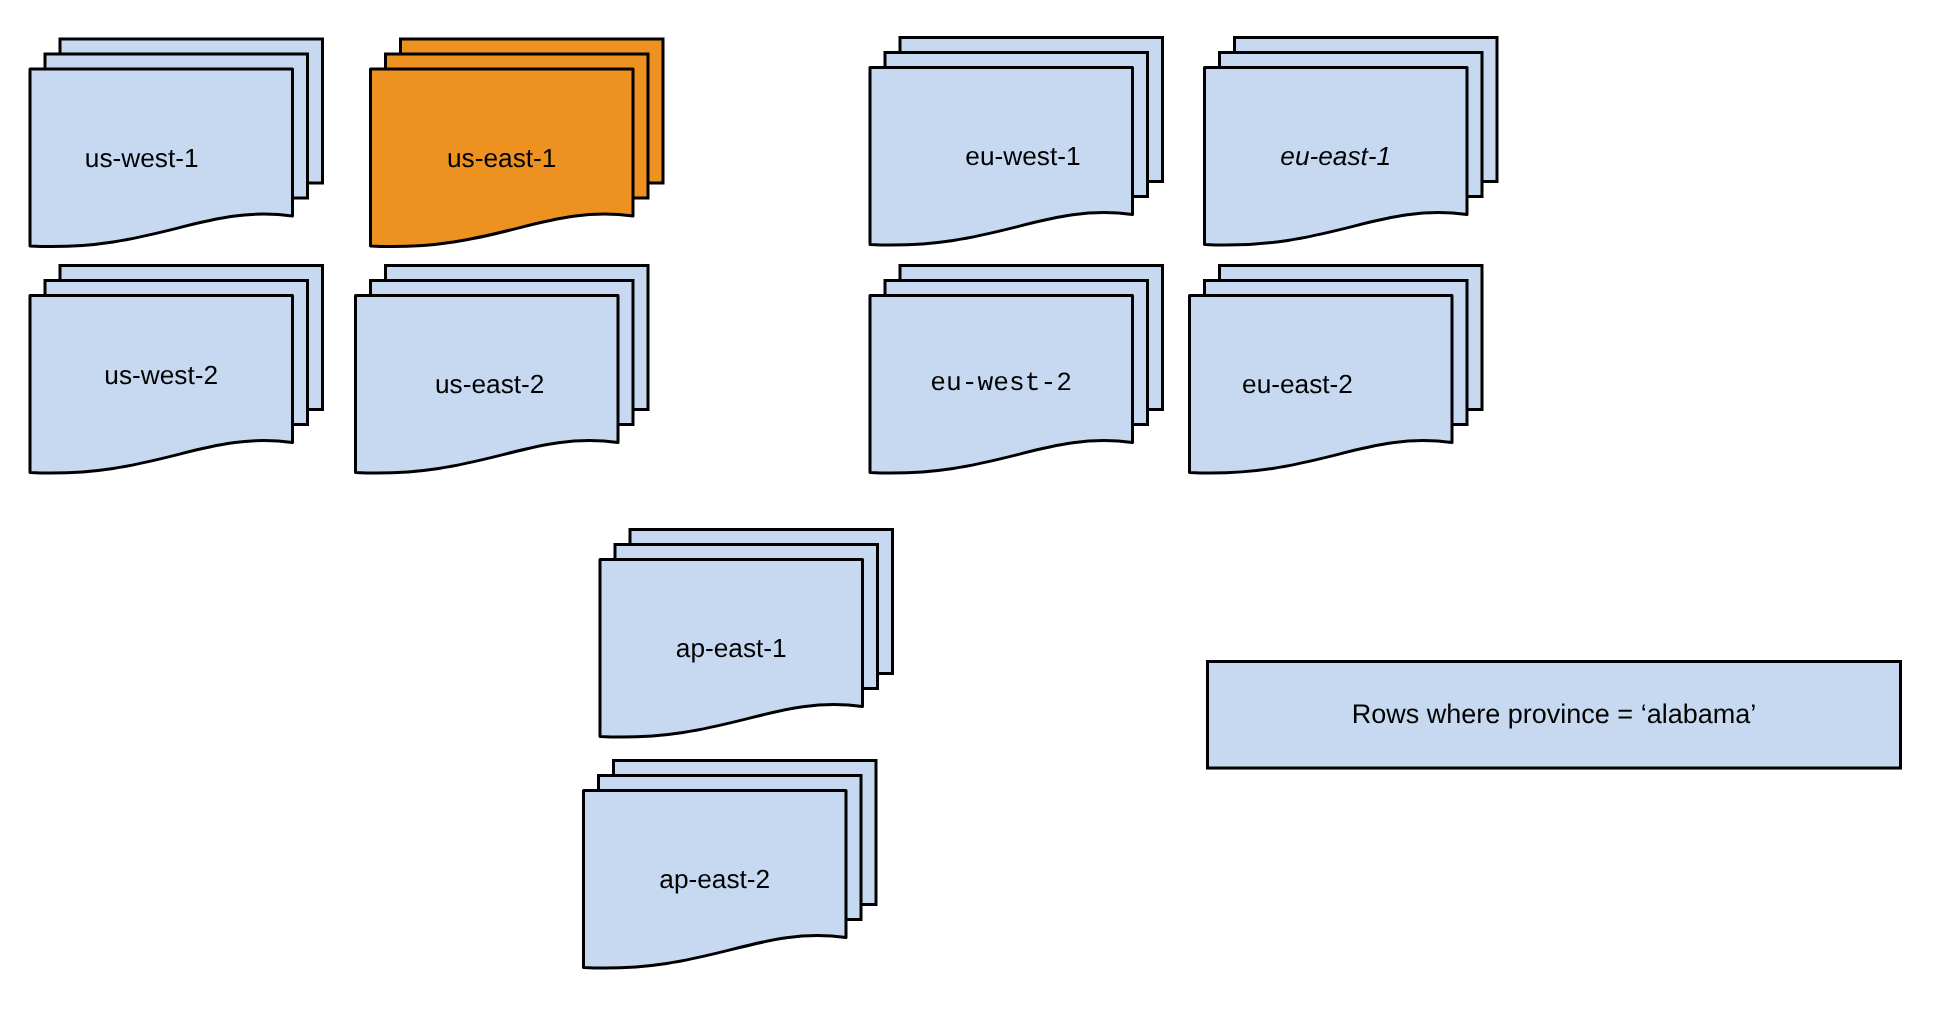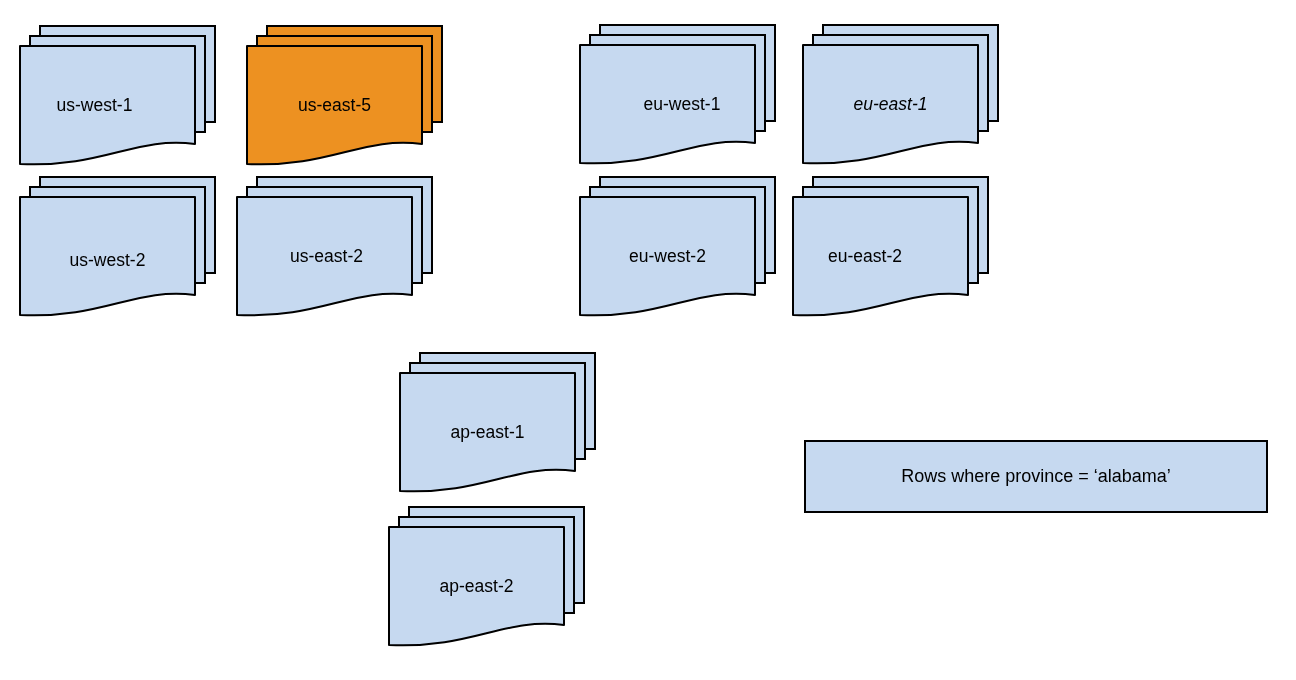--- a/index.html
+++ b/index.html
@@ -120,7 +120,7 @@
 
 <div id="labels">
     <div class="stack-label" style="left: 20px; top: 95px; width: 149px;">us-west-1</div>
-    <div class="stack-label" style="left: 247px; top: 95px; width: 175px;">us-east-5</div>
+    <div class="stack-label" style="left: 247px; top: 95px; width: 175px;">us-east-1</div>
     <div class="stack-label" style="left: 580px; top: 94px; width: 204px;">eu-west-1</div>
     <div class="stack-label" style="left: 803px; top: 94px; width: 175px; font-style: italic;">eu-east-1</div>
     <div class="stack-label" style="left: 20px; top: 250px; width: 175px;">us-west-2</div>

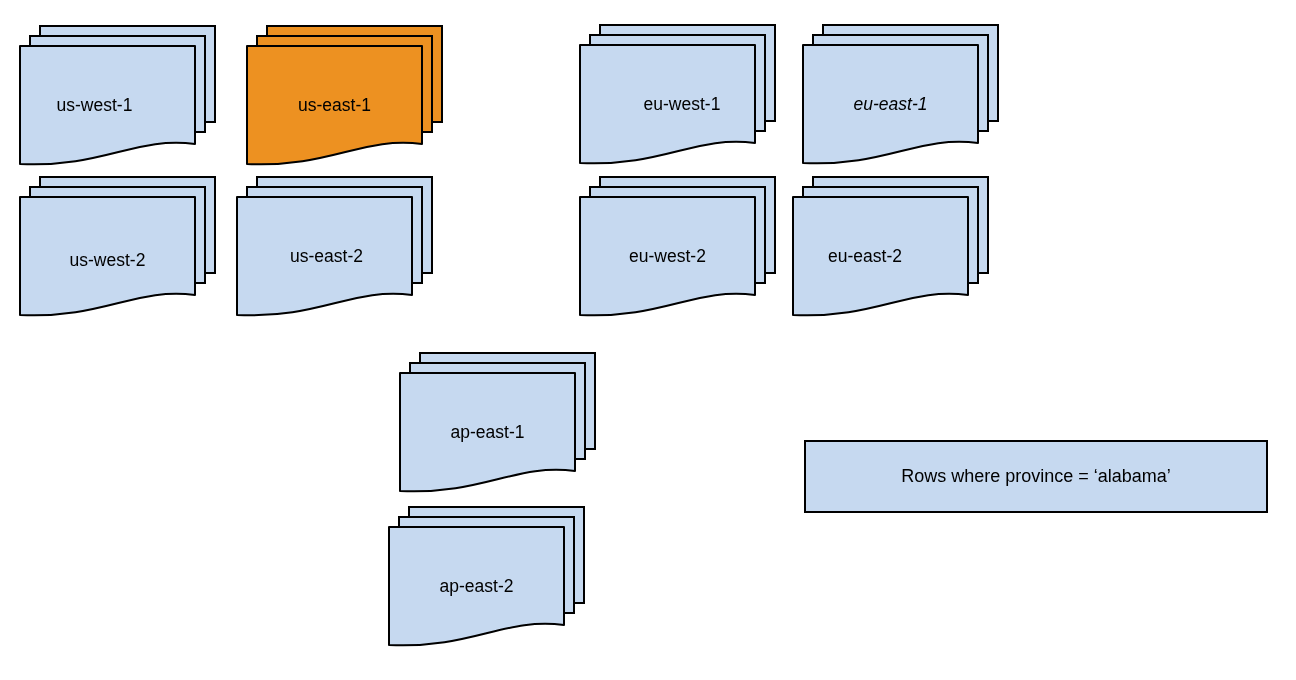--- a/index.html
+++ b/index.html
@@ -123,7 +123,7 @@
     <div class="stack-label" style="left: 247px; top: 95px; width: 175px;">us-east-1</div>
     <div class="stack-label" style="left: 580px; top: 94px; width: 204px;">eu-west-1</div>
     <div class="stack-label" style="left: 803px; top: 94px; width: 175px; font-style: italic;">eu-east-1</div>
-    <div class="stack-label" style="left: 20px; top: 250px; width: 175px;">us-west-2</div>
+    <div class="stack-label" style="left: 20px; top: 240px; width: 175px;">us-west-2</div>
     <div class="stack-label" style="left: 237px; top: 246px; width: 179px;">us-east-2</div>
     <div class="stack-label" style="left: 580px; top: 246px; width: 175px;">eu-west-2</div>
     <div class="stack-label" style="left: 793px; top: 246px; width: 144px;">eu-east-2</div>

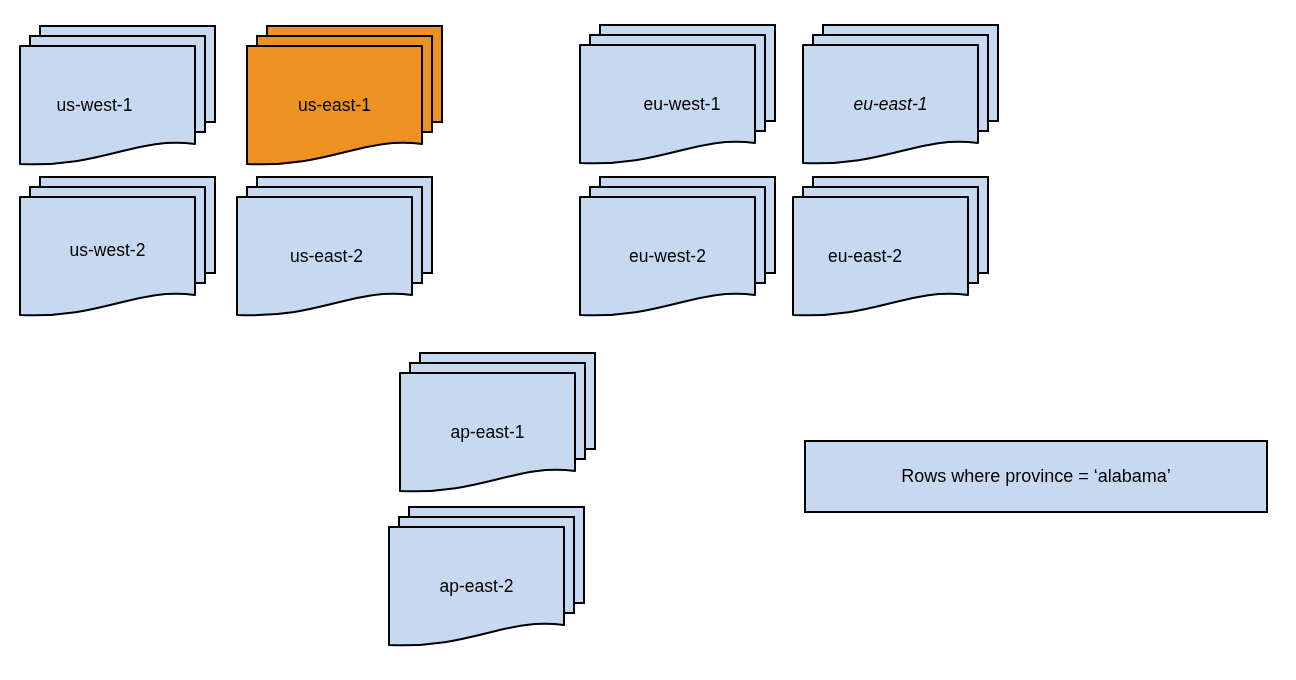--- a/index.html
+++ b/index.html
@@ -125,7 +125,7 @@
     <div class="stack-label" style="left: 803px; top: 94px; width: 175px; font-style: italic;">eu-east-1</div>
     <div class="stack-label" style="left: 20px; top: 240px; width: 175px;">us-west-2</div>
     <div class="stack-label" style="left: 237px; top: 246px; width: 179px;">us-east-2</div>
-    <div class="stack-label" style="left: 580px; top: 246px; width: 175px;">eu-west-2</div>
+    <div class="stack-label" style="left: 580px; top: 246px; width: 175px; font-family: Liberation Mono, monospace;">eu-west-2</div>
     <div class="stack-label" style="left: 793px; top: 246px; width: 144px;">eu-east-2</div>
     <div class="stack-label" style="left: 400px; top: 422px; width: 175px;">ap-east-1</div>
     <div class="stack-label" style="left: 389px; top: 576px; width: 175px;">ap-east-2</div>

